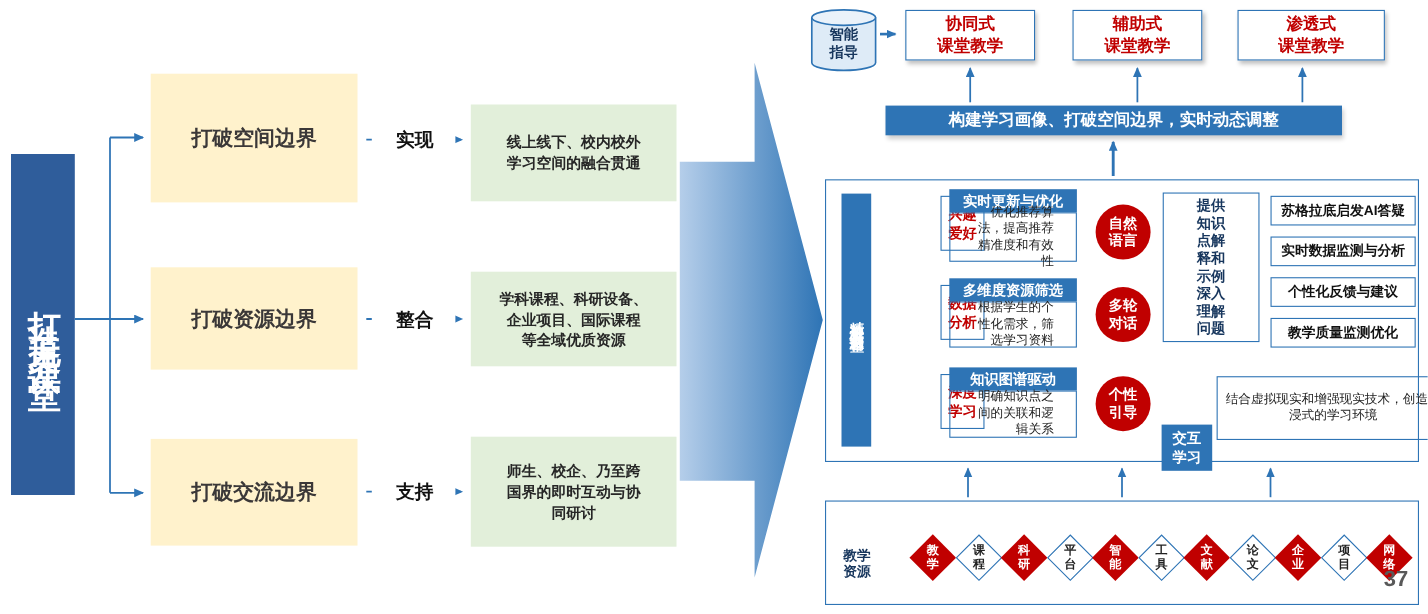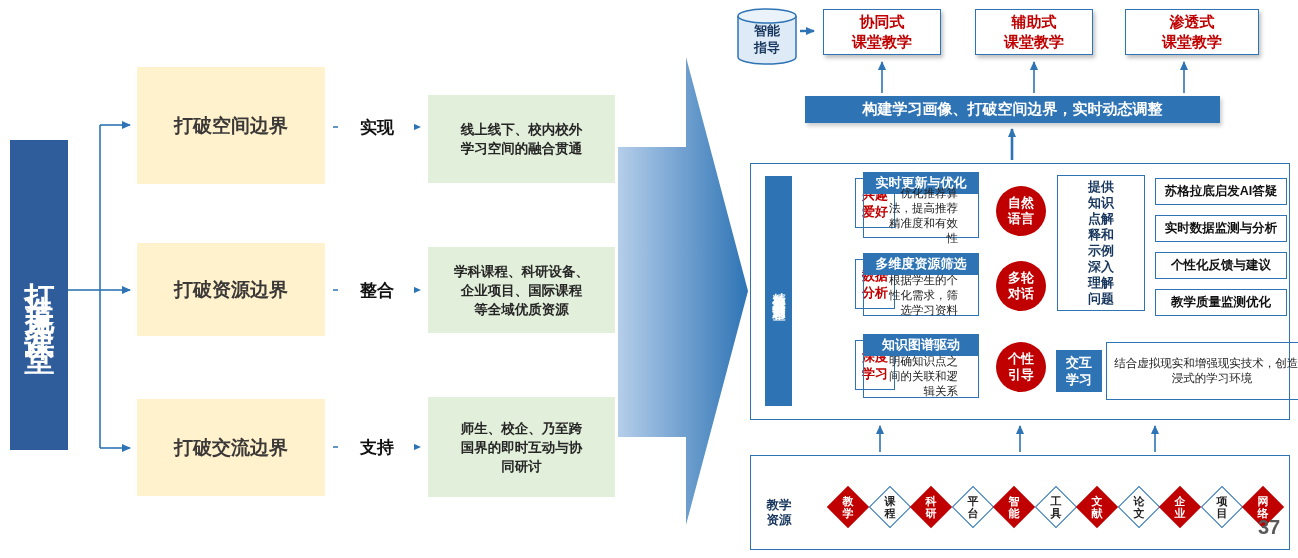--- a/index.html
+++ b/index.html
@@ -25,7 +25,7 @@
   .provide-box{border:1.5px solid #2E74B5;color:#17365D;font-weight:bold;font-size:13px;text-align:center;line-height:16px;}
   .provide-box span{display:block;width:30px;}
   .out-box{border:1.5px solid #2E74B5;color:#111;font-weight:bold;font-size:12.5px;}
-  .interact-tag{background:#2E74B5;color:#fff;font-weight:bold;font-size:13px;line-height:17px;text-align:left;}
+  .interact-tag{background:#2E74B5;color:#fff;font-weight:bold;font-size:13px;line-height:17px;text-align:left;margin-top:36px;}
   .interact-desc{border:1.5px solid #2E74B5;color:#222;font-size:11.5px;line-height:15px;text-align:center;padding:3px 5px;}
   .cyl-label{color:#17365D;font-weight:bold;text-align:center;}
   .dia-wrap{position:absolute;width:44px;height:44px;}

